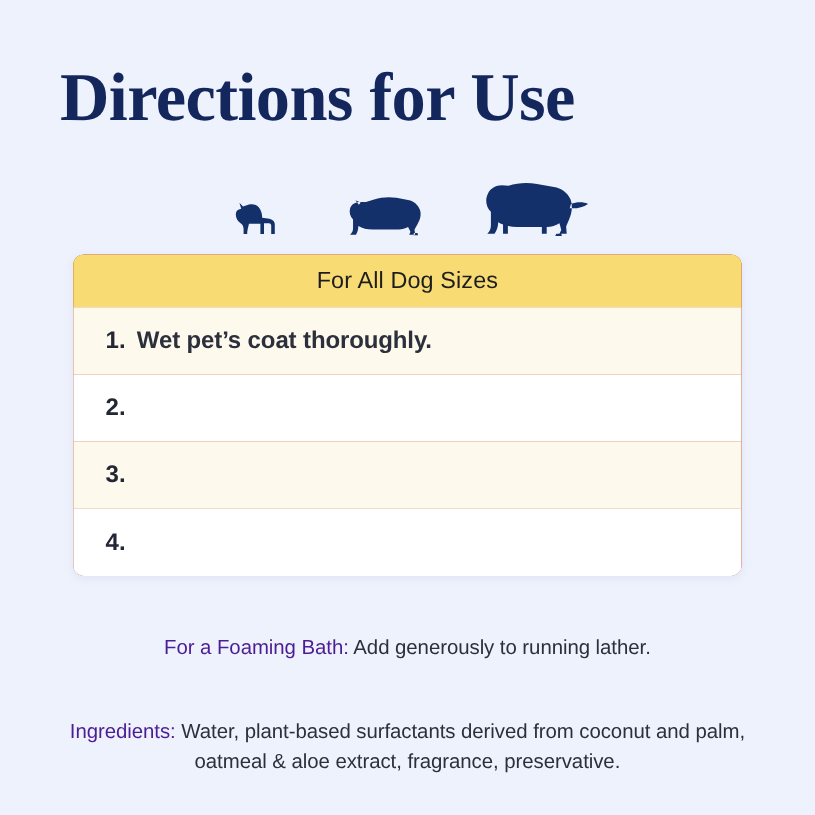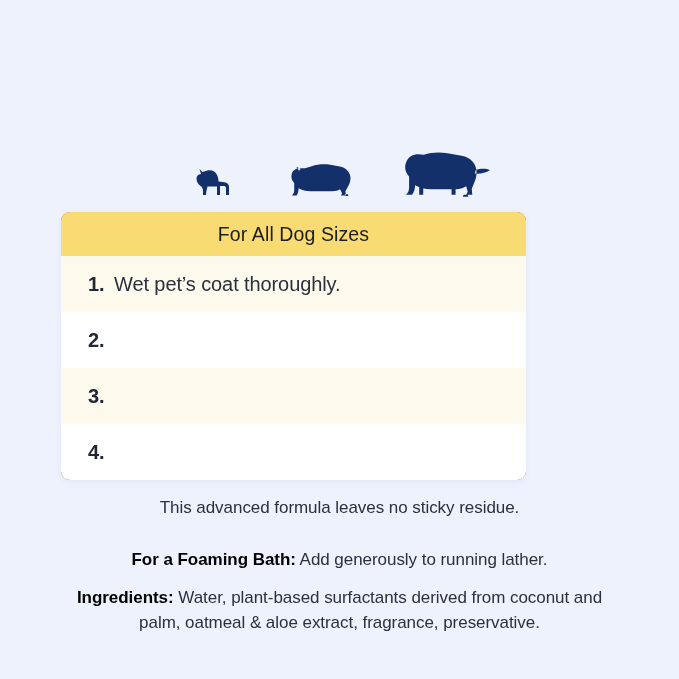--- a/index.html
+++ b/index.html
@@ -134,6 +134,7 @@
 
 <div class="page">
 
+  <h1 class="title">Directions for Use</h1>
 
   <div class="dogs">
 

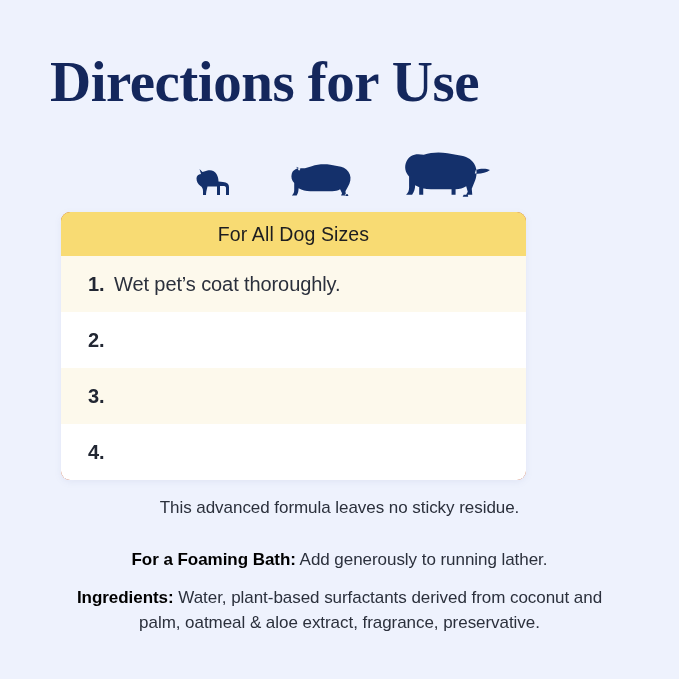--- a/index.html
+++ b/index.html
@@ -59,7 +59,7 @@
     position: absolute;
     left: 61px;
     top: 212px;
-    width: 465px;
+    width: 557px;
     height: 268px;
     border-radius: 9px;
     overflow: hidden;

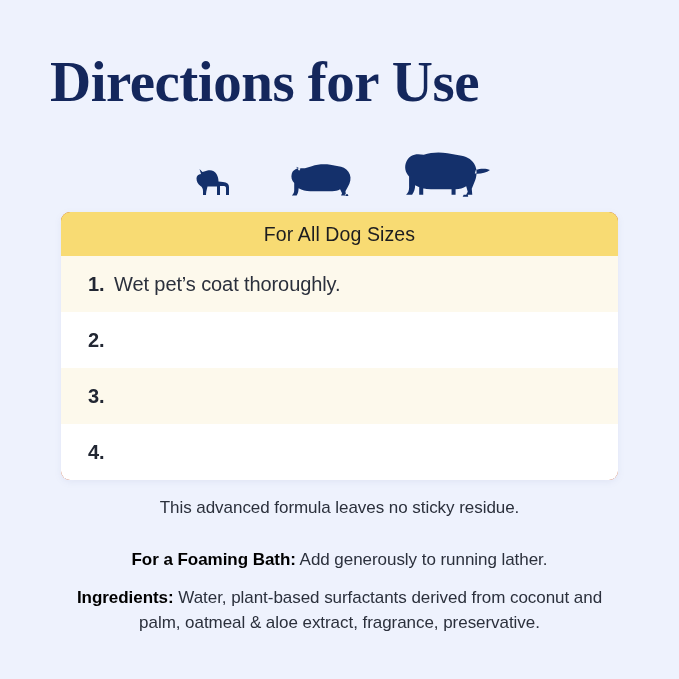--- a/index.html
+++ b/index.html
@@ -102,7 +102,7 @@
   }
   .step-text {
     font-size: 20px;
-    font-weight: 400;
+    font-weight: 700;
     color: #2b303c;
     letter-spacing: -0.1px;
   }

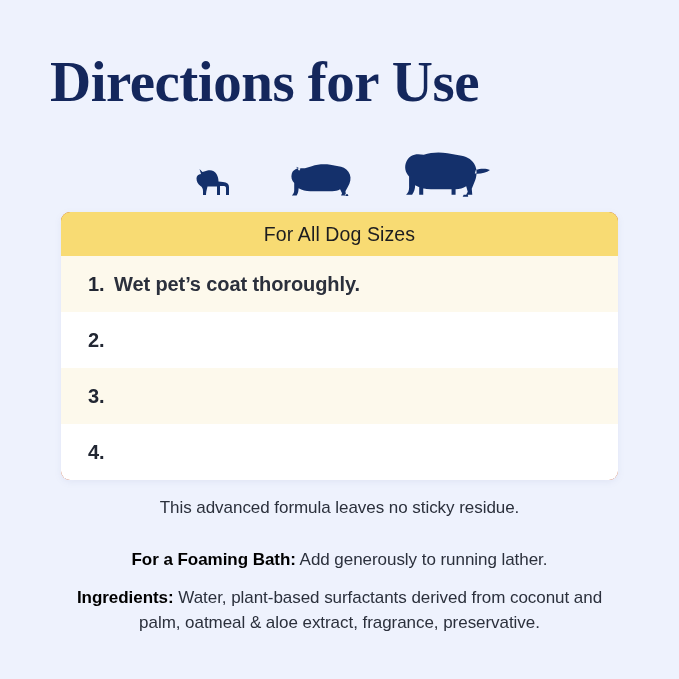--- a/index.html
+++ b/index.html
@@ -198,7 +198,6 @@
 
   <div class="notes">
 
-    <p class="note note-residue">This advanced formula leaves no sticky residue.</p>
 
     <p class="note note-foaming">
       <span class="note-strong">For a Foaming Bath:</span><span> Add generously to running lather.</span>

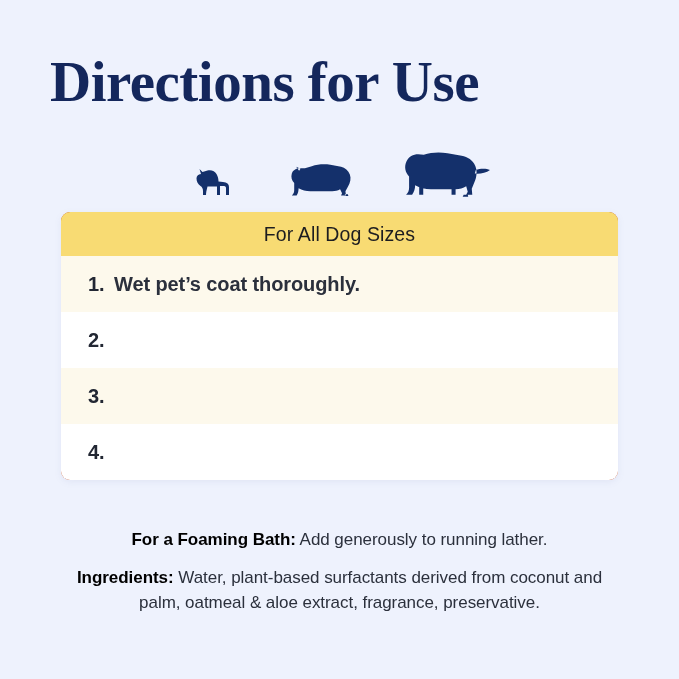--- a/index.html
+++ b/index.html
@@ -127,7 +127,7 @@
     line-height: 1.45;
     padding: 0 56px;
   }
-  .note-strong { font-weight: 700; color: #000000; }
+  .note-strong { font-weight: 400; color: #4c1d95; }
 </style>
 </head>
 <body>

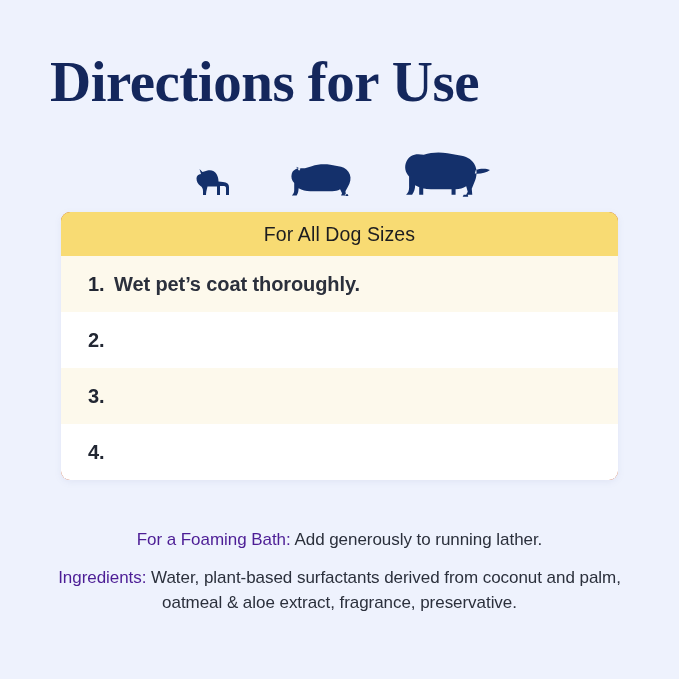--- a/index.html
+++ b/index.html
@@ -123,7 +123,7 @@
   .note-residue { margin-bottom: 0; }
   .note-foaming { margin-top: 32px; }
   .note-ingredients {
-    margin-top: 16px;
+    margin-top: 48px;
     line-height: 1.45;
     padding: 0 56px;
   }

